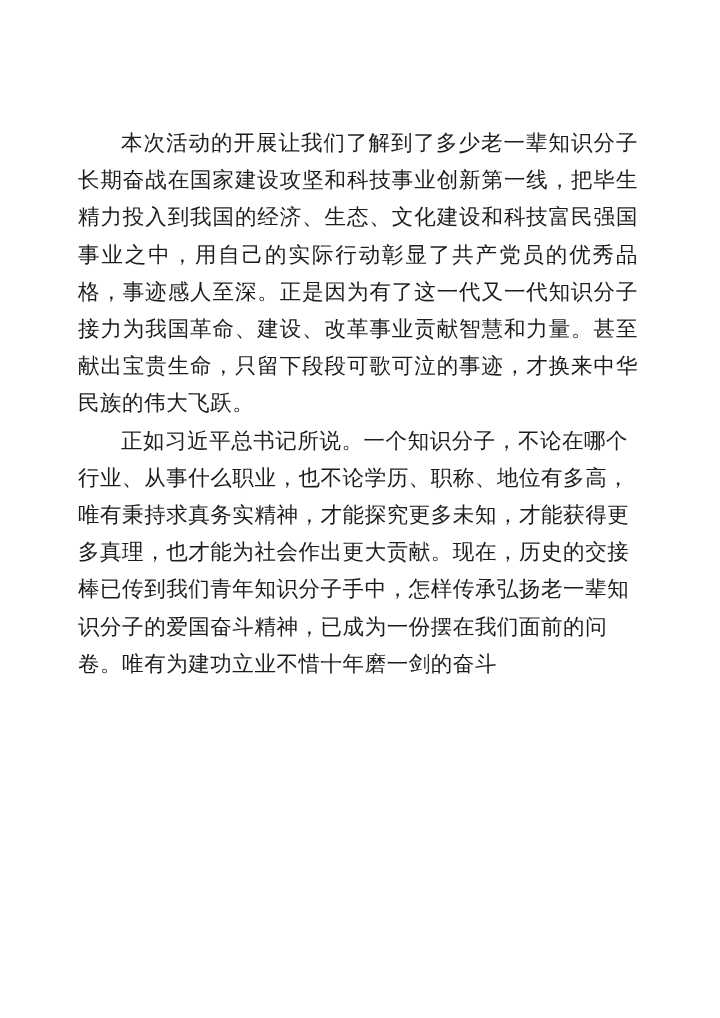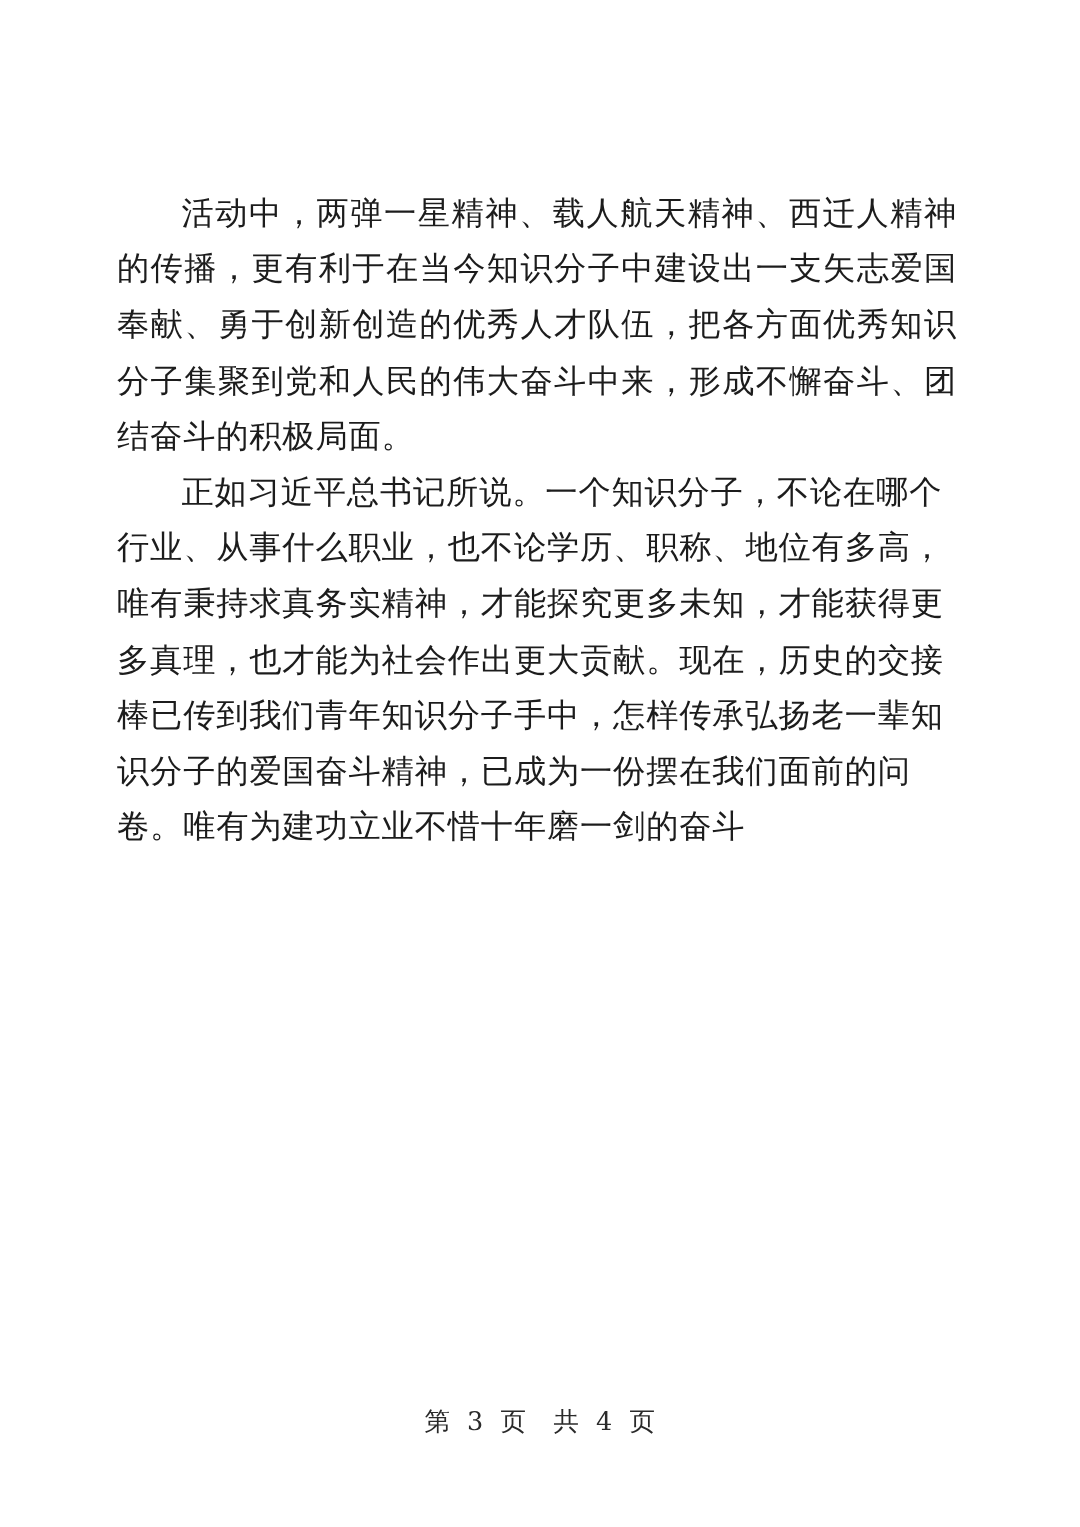--- a/index.html
+++ b/index.html
@@ -85,6 +85,7 @@
 
   <div class="doc-body">
 
+    <p class="para justify-all short-end">本次活动的开展让我们了解到了多少老一辈知识分子长期奋战在国家建设攻坚和科技事业创新第一线，把毕生精力投入到我国的经济、生态、文化建设和科技富民强国事业之中，用自己的实际行动彰显了共产党员的优秀品格，事迹感人至深。正是因为有了这一代又一代知识分子接力为我国革命、建设、改革事业贡献智慧和力量。甚至献出宝贵生命，只留下段段可歌可泣的事迹，才换来中华民族的伟大飞跃。</p>
 
     <p class="para justify-all short-end">活动中，两弹一星精神、载人航天精神、西迁人精神的传播，更有利于在当今知识分子中建设出一支矢志爱国奉献、勇于创新创造的优秀人才队伍，把各方面优秀知识分子集聚到党和人民的伟大奋斗中来，形成不懈奋斗、团结奋斗的积极局面。</p>
 

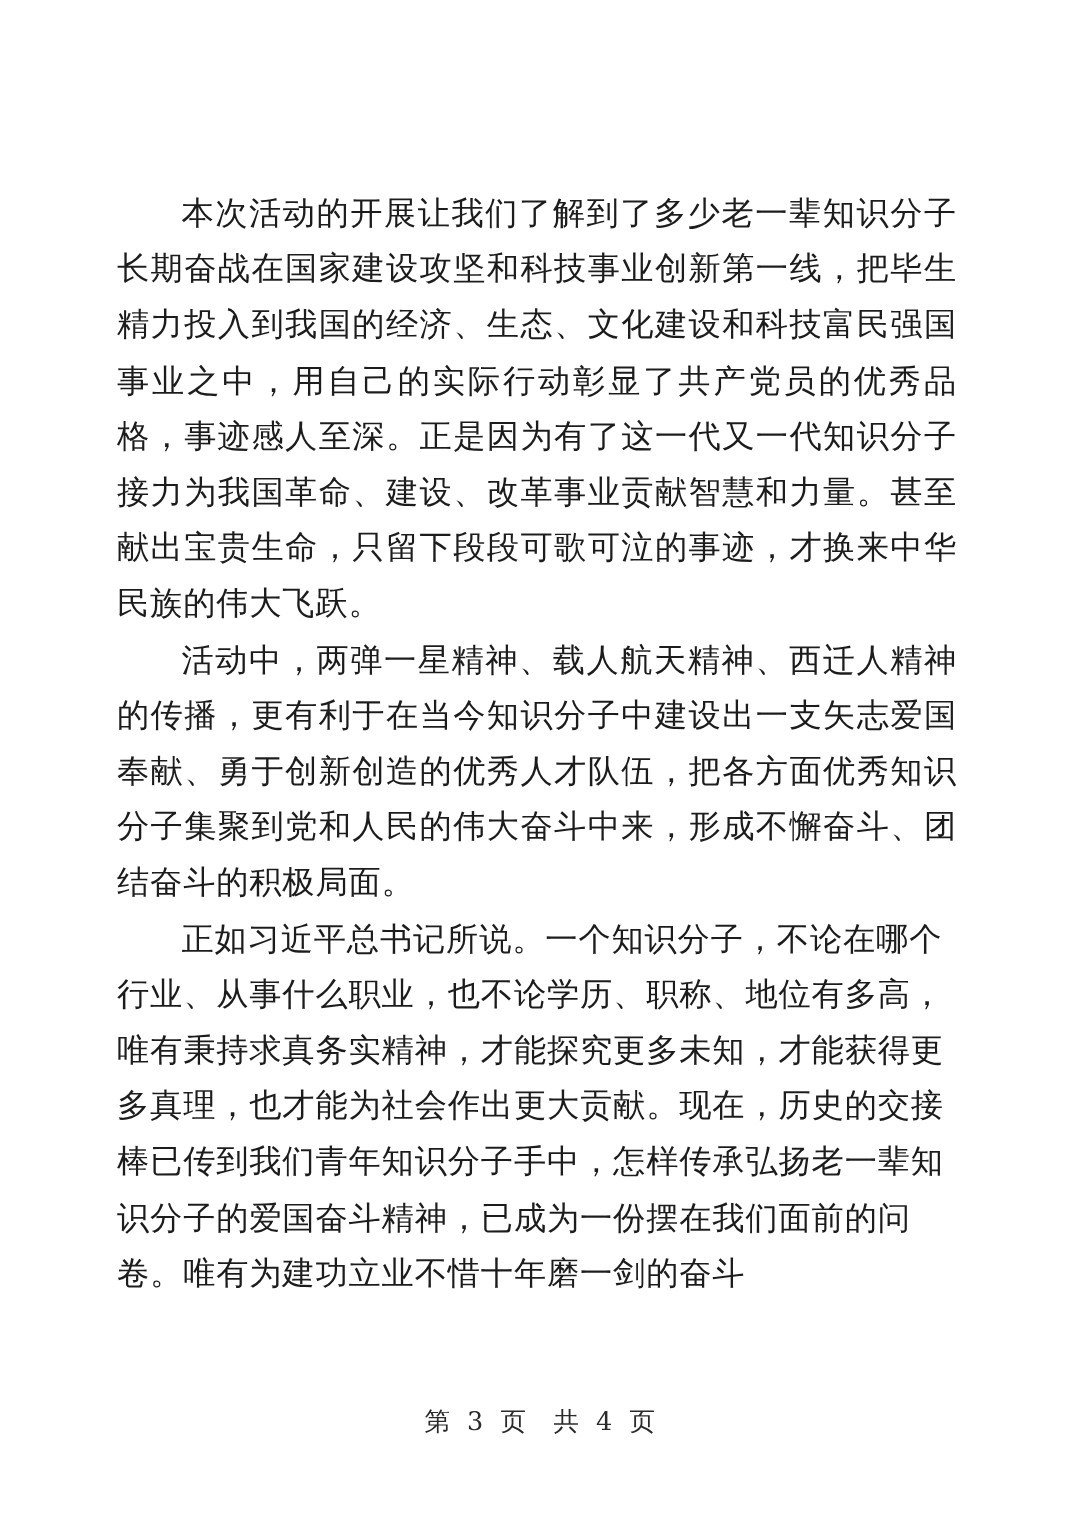--- a/index.html
+++ b/index.html
@@ -87,7 +87,6 @@
 
     <p class="para justify-all short-end">本次活动的开展让我们了解到了多少老一辈知识分子长期奋战在国家建设攻坚和科技事业创新第一线，把毕生精力投入到我国的经济、生态、文化建设和科技富民强国事业之中，用自己的实际行动彰显了共产党员的优秀品格，事迹感人至深。正是因为有了这一代又一代知识分子接力为我国革命、建设、改革事业贡献智慧和力量。甚至献出宝贵生命，只留下段段可歌可泣的事迹，才换来中华民族的伟大飞跃。</p>
 
-    <p class="para justify-all short-end">活动中，两弹一星精神、载人航天精神、西迁人精神的传播，更有利于在当今知识分子中建设出一支矢志爱国奉献、勇于创新创造的优秀人才队伍，把各方面优秀知识分子集聚到党和人民的伟大奋斗中来，形成不懈奋斗、团结奋斗的积极局面。</p>
 
 
     <p class="para justify-all">正如习近平总书记所说。一个知识分子，不论在哪个行业、从事什么职业，也不论学历、职称、地位有多高，唯有秉持求真务实精神，才能探究更多未知，才能获得更多真理，也才能为社会作出更大贡献。现在，历史的交接棒已传到我们青年知识分子手中，怎样传承弘扬老一辈知识分子的爱国奋斗精神，已成为一份摆在我们面前的问卷。唯有为建功立业不惜十年磨一剑的奋斗</p>

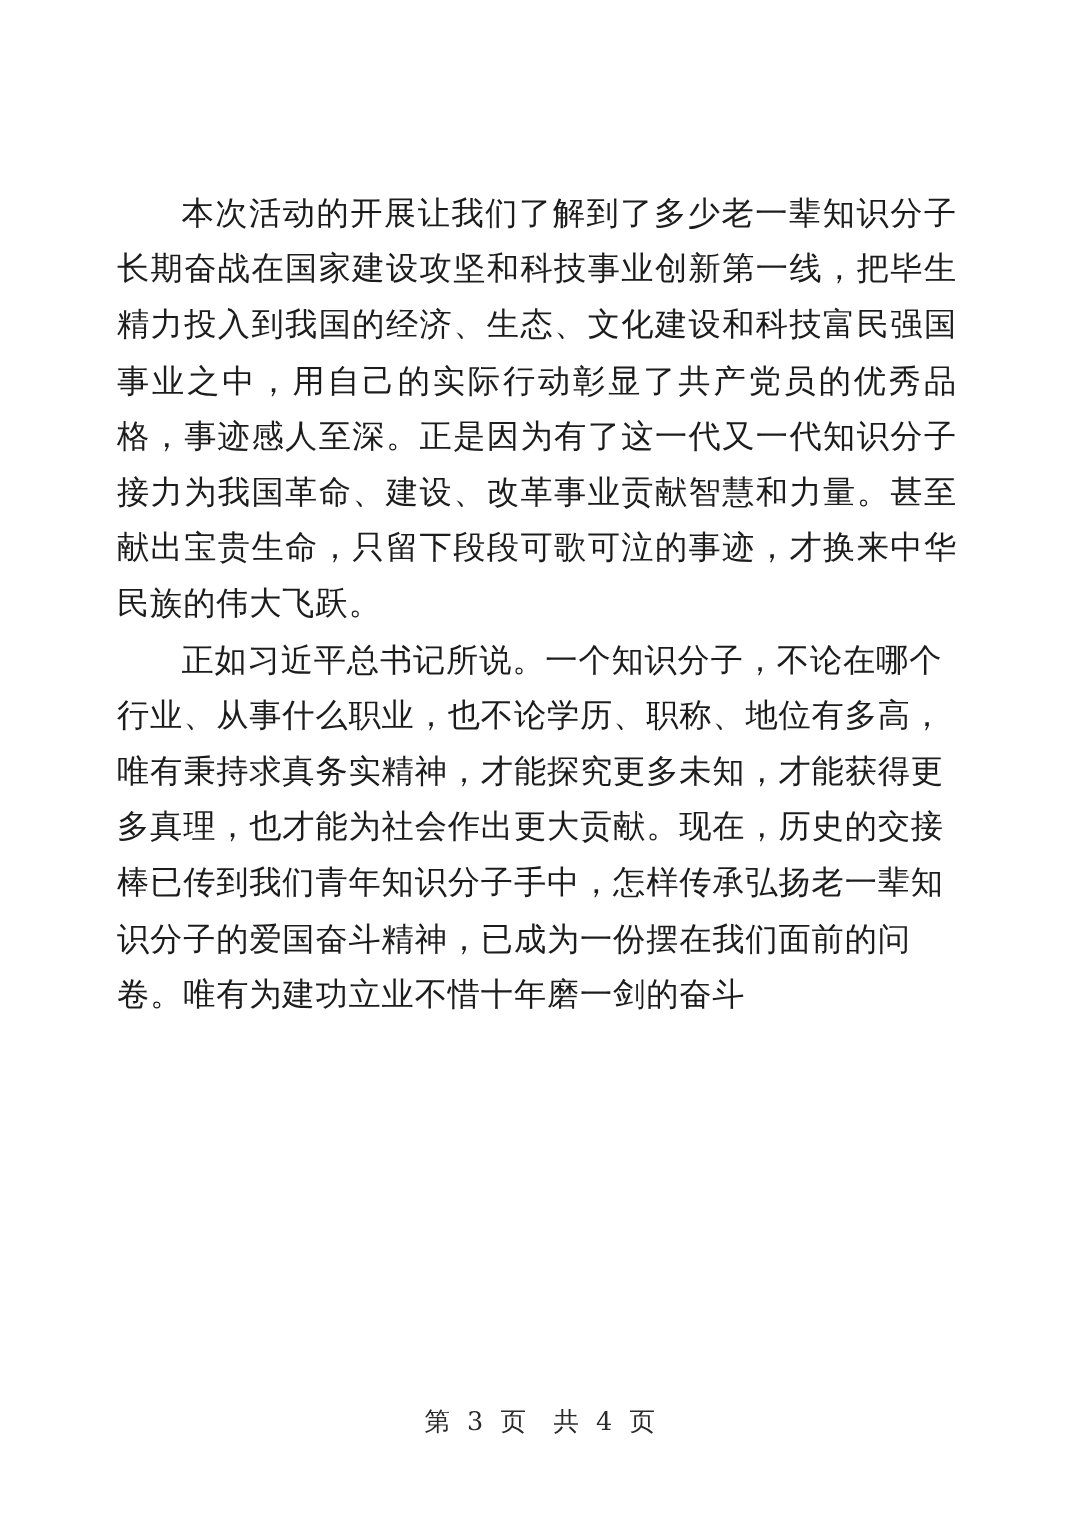--- a/index.html
+++ b/index.html
@@ -93,9 +93,6 @@
 
   </div>
 
-  <div class="page-footer">
-    <span class="fnum">第</span><span class="footer-gap"></span><span class="fnum">3</span><span class="footer-gap"></span><span class="fnum">页</span><span class="footer-gap"></span><span class="footer-gap"></span><span class="fnum">共</span><span class="footer-gap"></span><span class="fnum">4</span><span class="footer-gap"></span><span class="fnum">页</span>
-  </div>
 
 </div>
 

